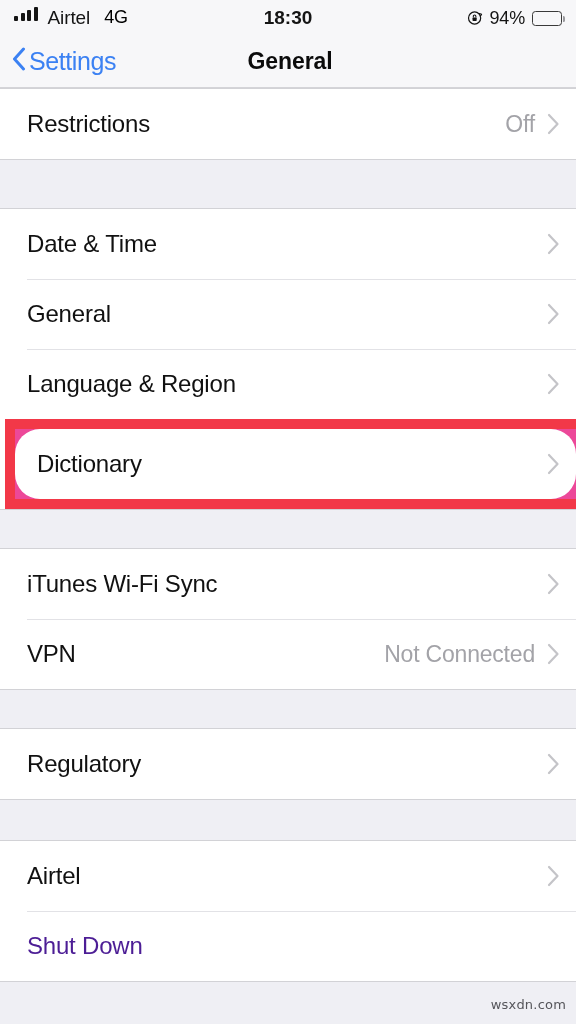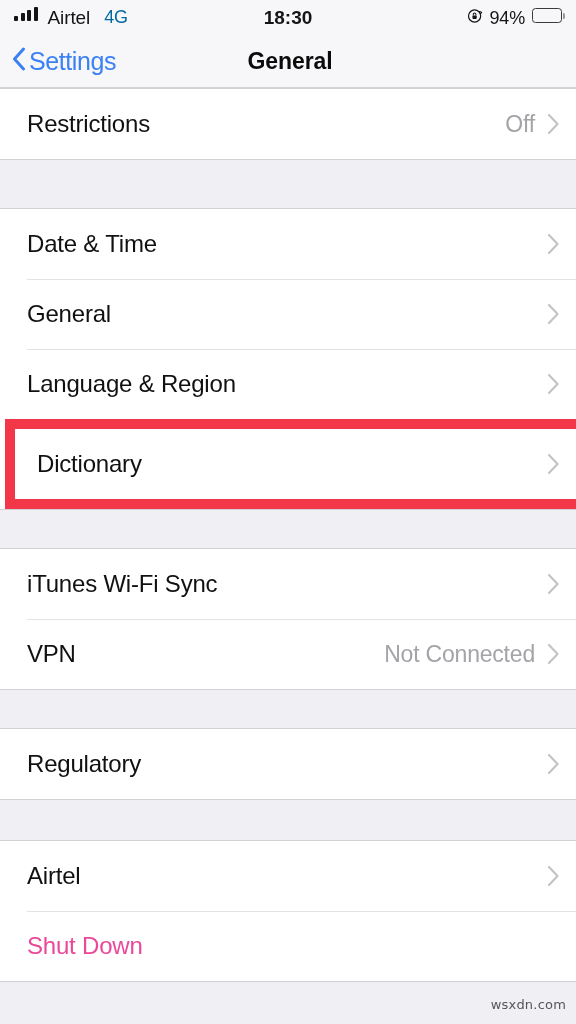--- a/index.html
+++ b/index.html
@@ -65,7 +65,7 @@
   }
   .network-type {
     font-size: 18px;
-    color: #0369a1;
+    color: #000000;
     margin-left: 4px;
     letter-spacing: -0.1px;
   }

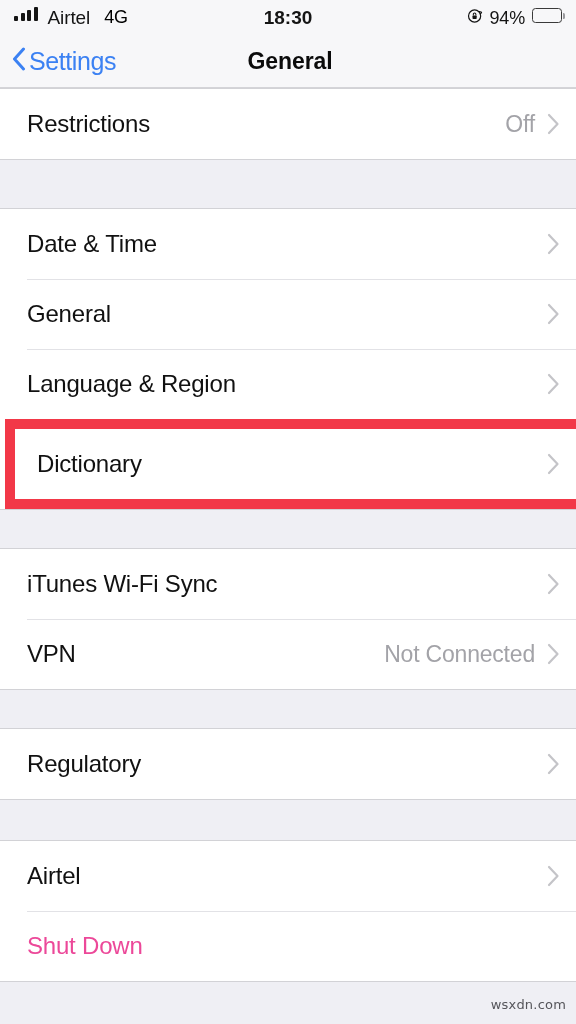--- a/index.html
+++ b/index.html
@@ -83,6 +83,7 @@
   .status-right {
     margin-left: auto;
     display: flex;
+    align-items: center;
     gap: 7px;
     position: relative;
     z-index: 2;

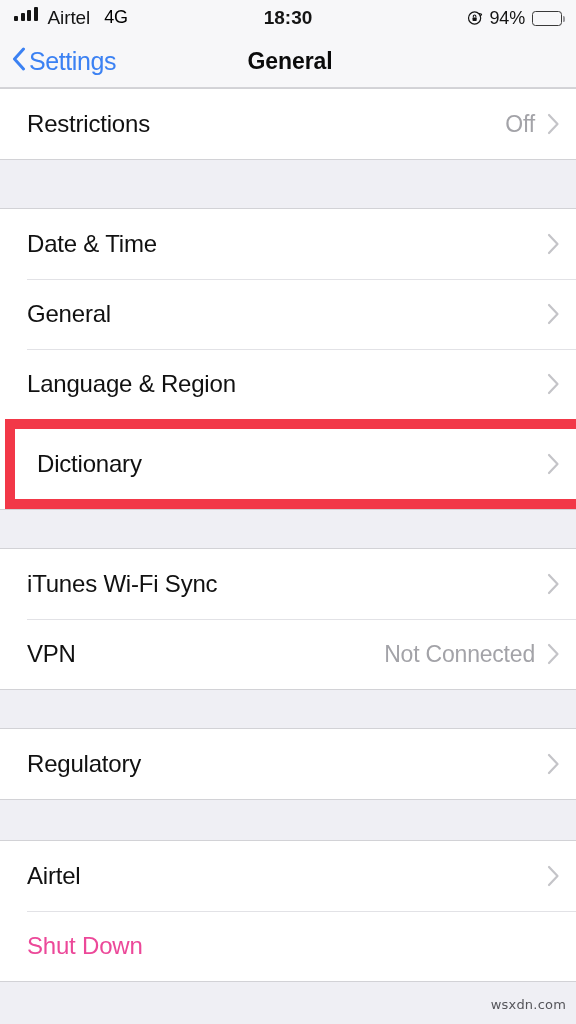--- a/index.html
+++ b/index.html
@@ -194,6 +194,7 @@
     position: relative;
     background: #ffffff;
     cursor: pointer;
+    border-radius: 25px;
   }
   .cell + .cell:before {
     content: "";

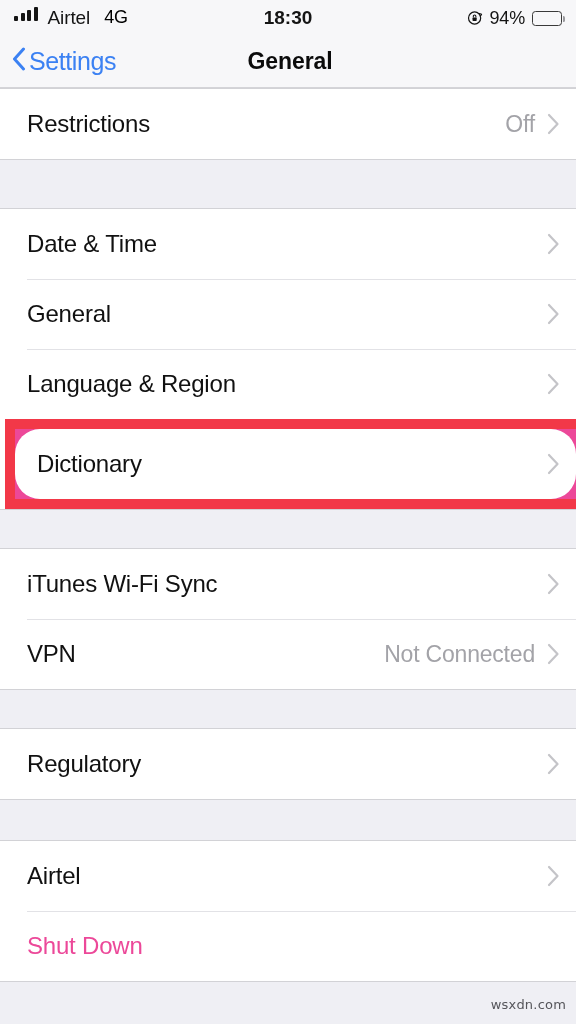--- a/index.html
+++ b/index.html
@@ -211,7 +211,7 @@
     letter-spacing: -0.2px;
   }
   .cell-title.link {
-    color: #ec4899;
+    color: #4c1d95;
     text-align: center;
   }
   .cell-value {

